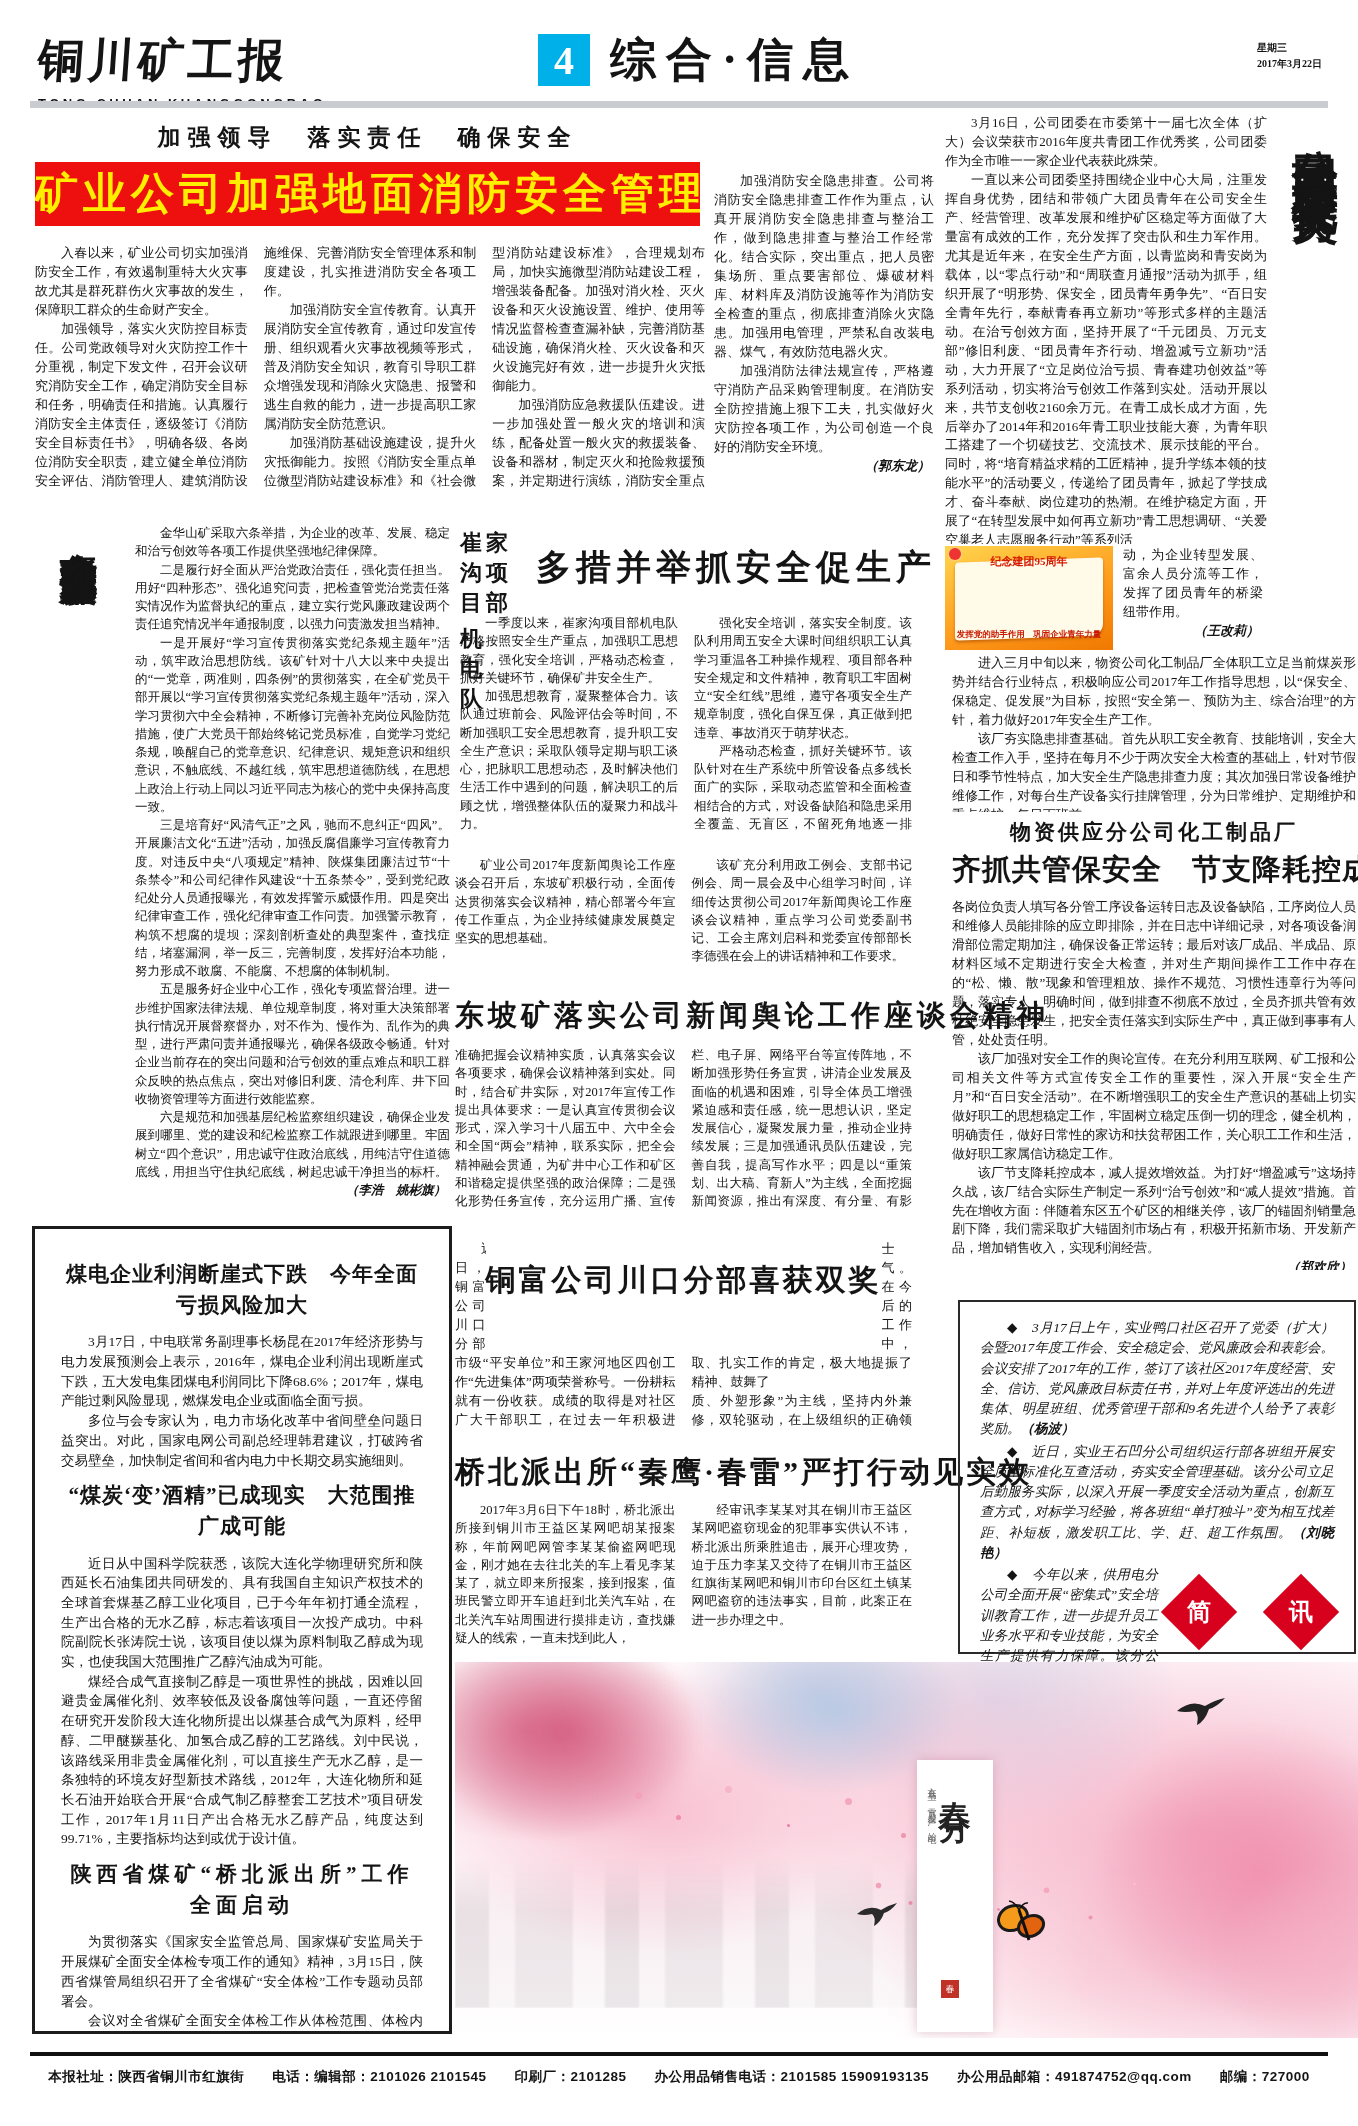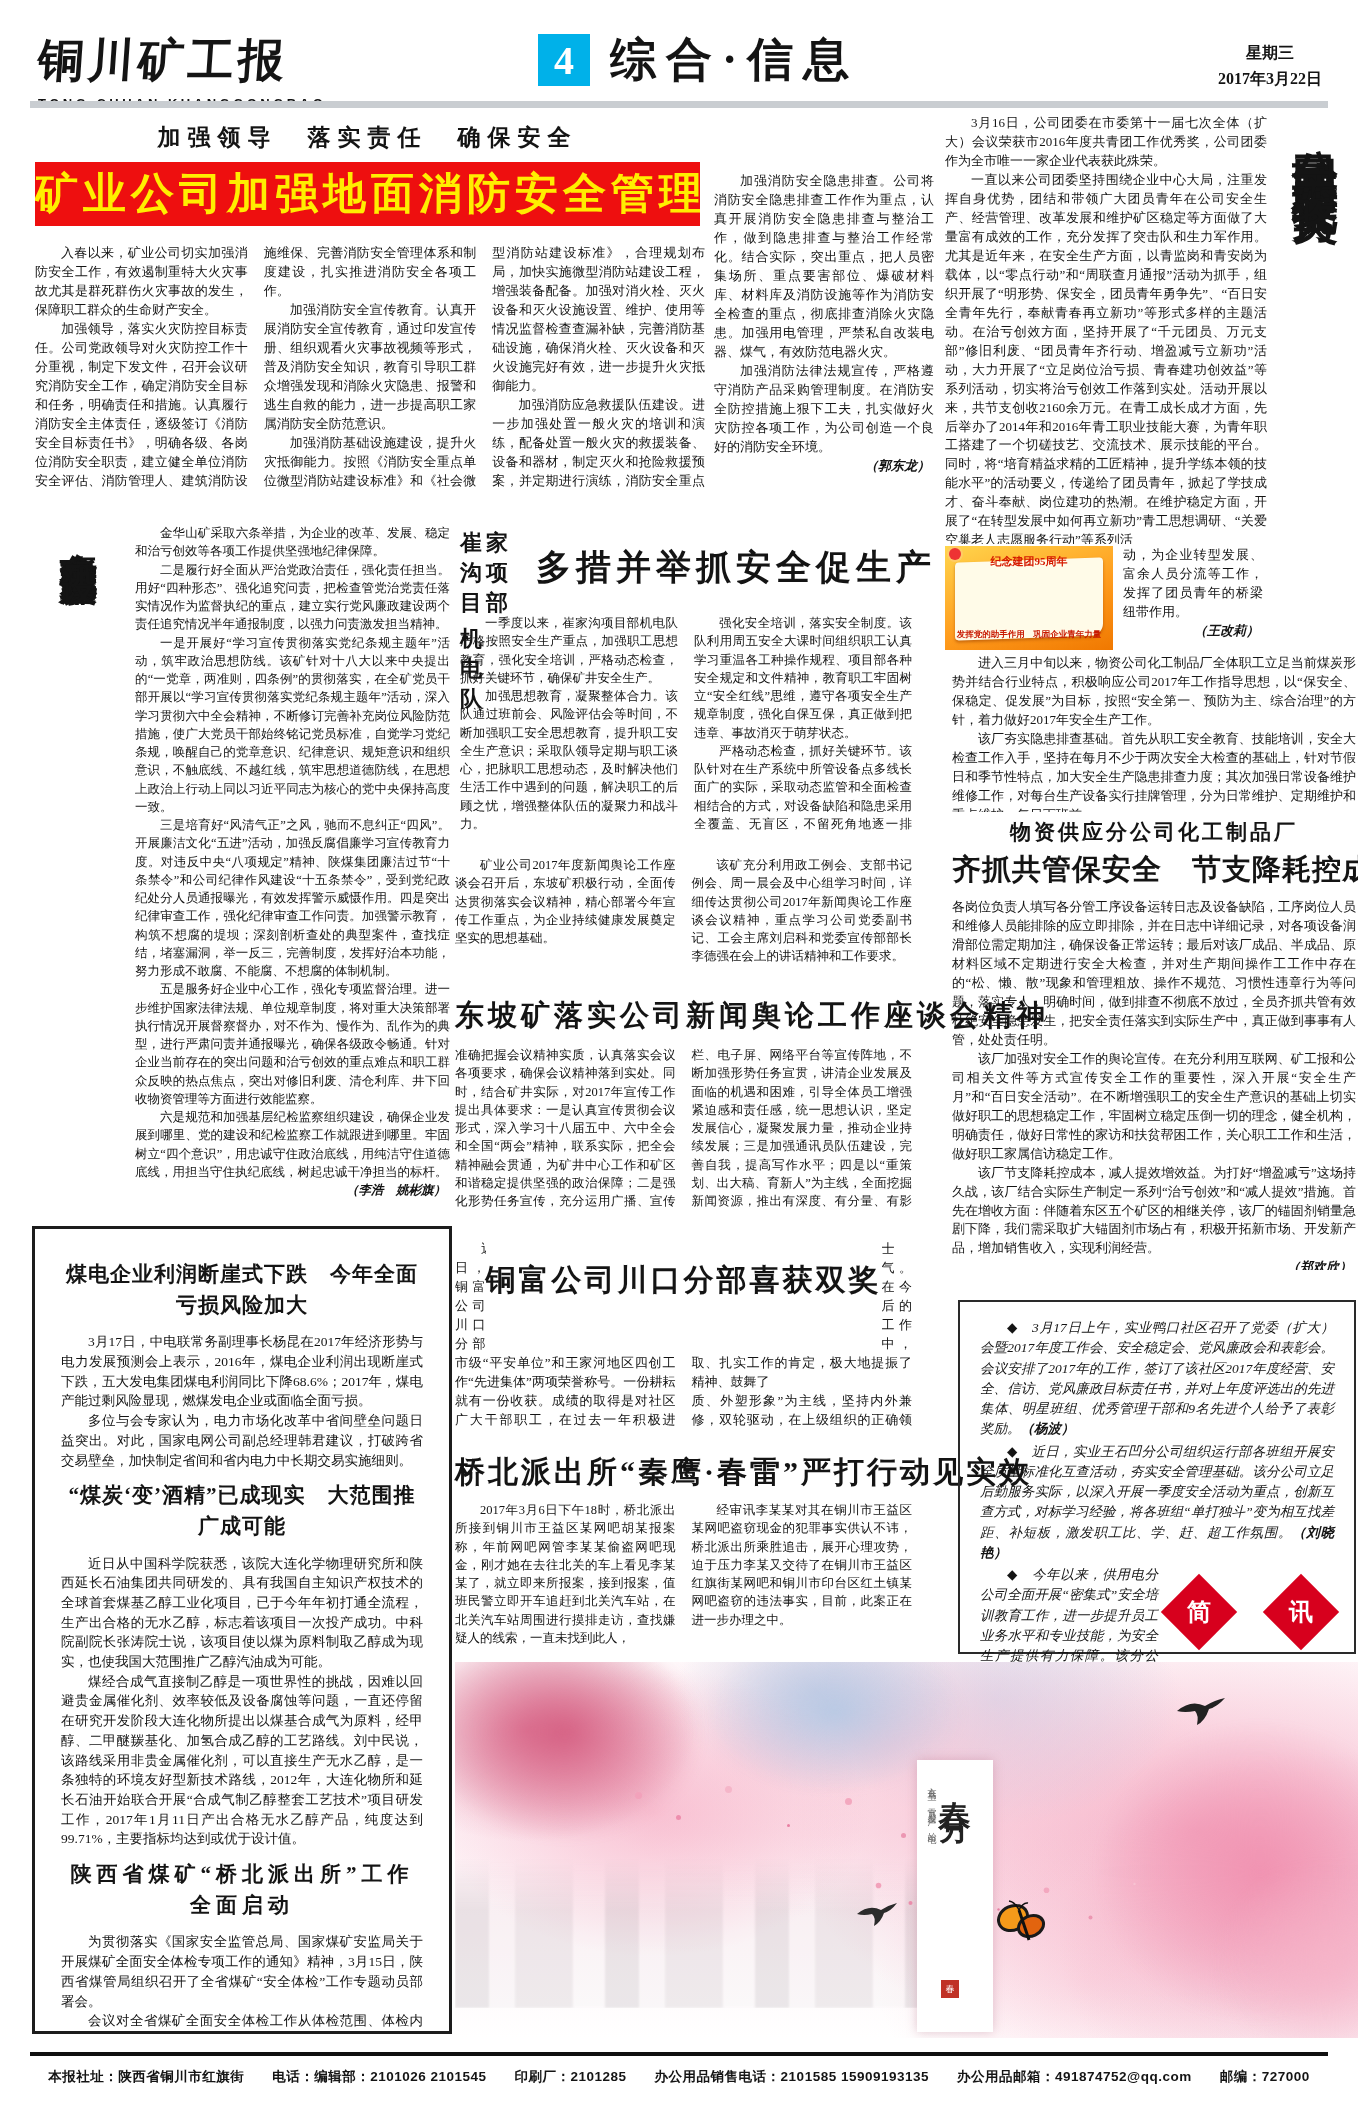--- a/index.html
+++ b/index.html
@@ -17,7 +17,7 @@
   .pagebox{width:52px;height:52px;background:#00b1e9;color:#fff;font-size:40px;font-weight:bold;
            display:flex;align-items:center;justify-content:center;}
   .section-title{font-size:46px;font-weight:bold;letter-spacing:10px;margin-left:20px;line-height:52px;}
-  .date-line{font-size:16px;font-weight:bold;text-align:center;line-height:1.6;}
+  .date-line{font-size:10px;font-weight:bold;text-align:left;line-height:1.6;}
   .rule-top{background:#c9cdd1;height:7px;}
 
   

